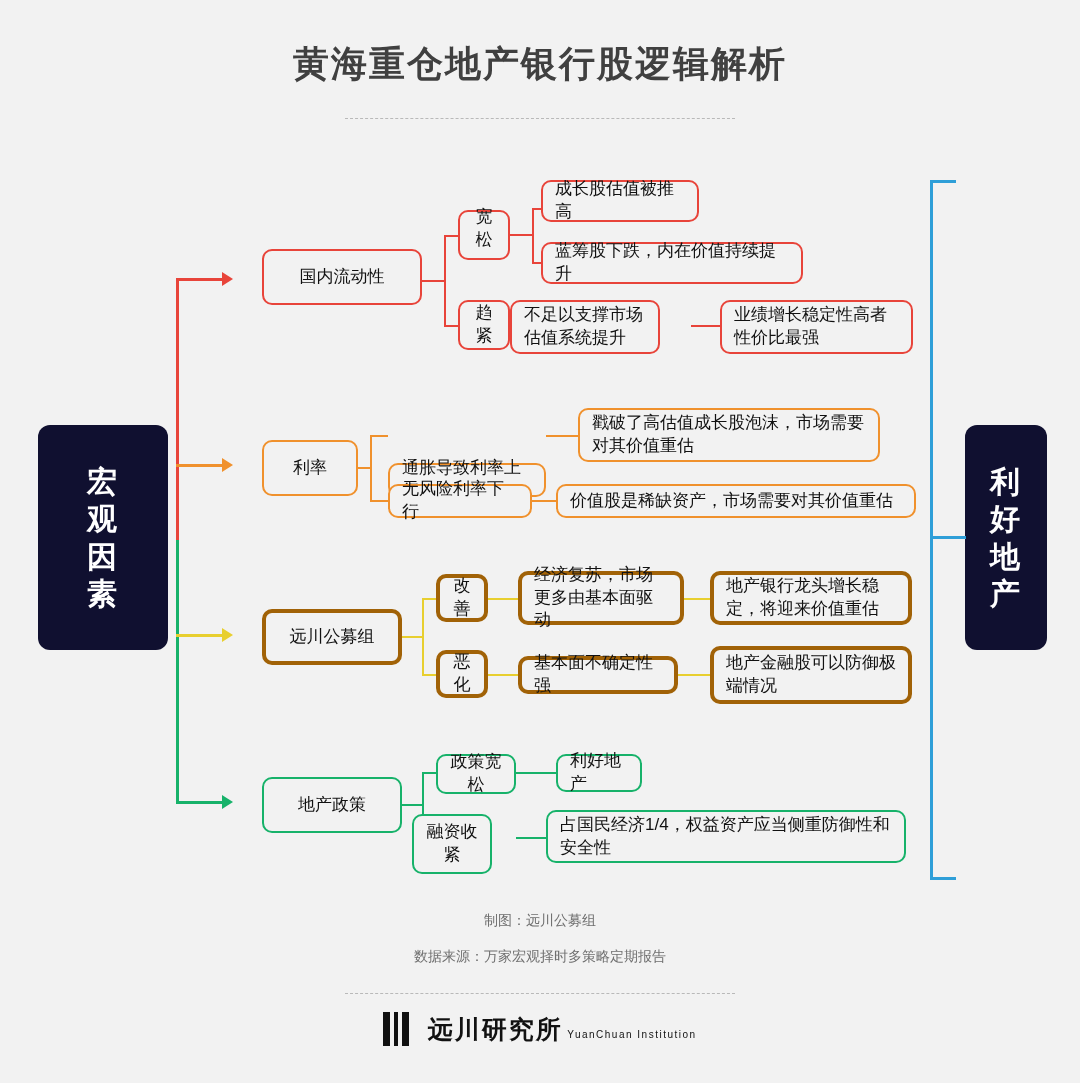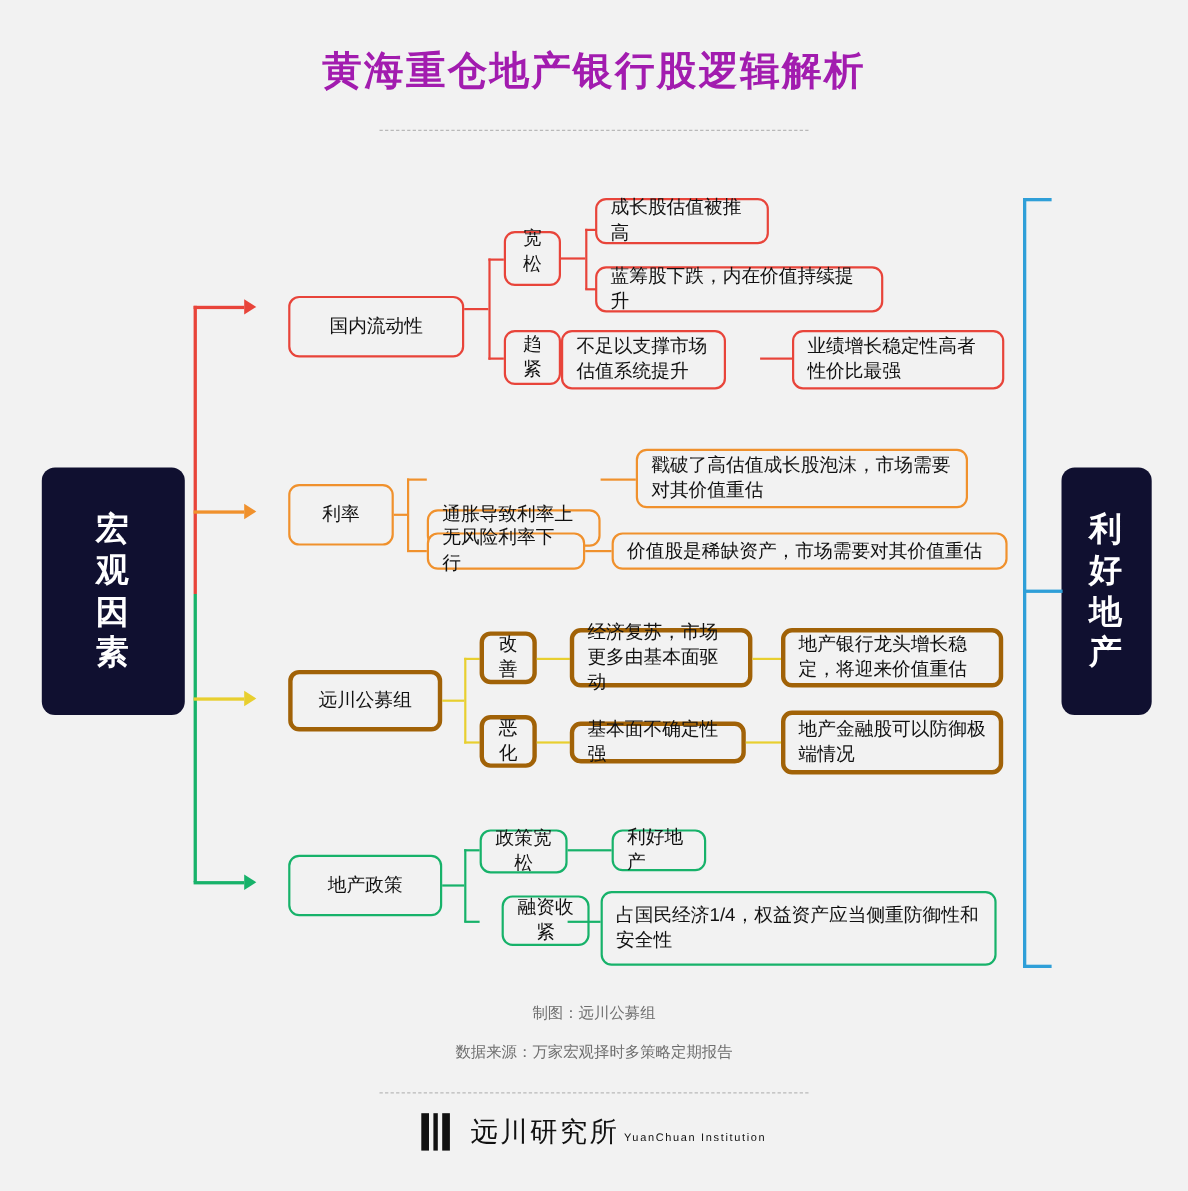--- a/index.html
+++ b/index.html
@@ -15,7 +15,7 @@
     position:absolute;top:40px;left:0;width:1080px;
     text-align:center;
     font-size:36px;font-weight:bold;letter-spacing:2px;
-    color:#a21caf;
+    color:#404040;
   }
   .dash-top{
     position:absolute;top:118px;left:345px;width:390px;

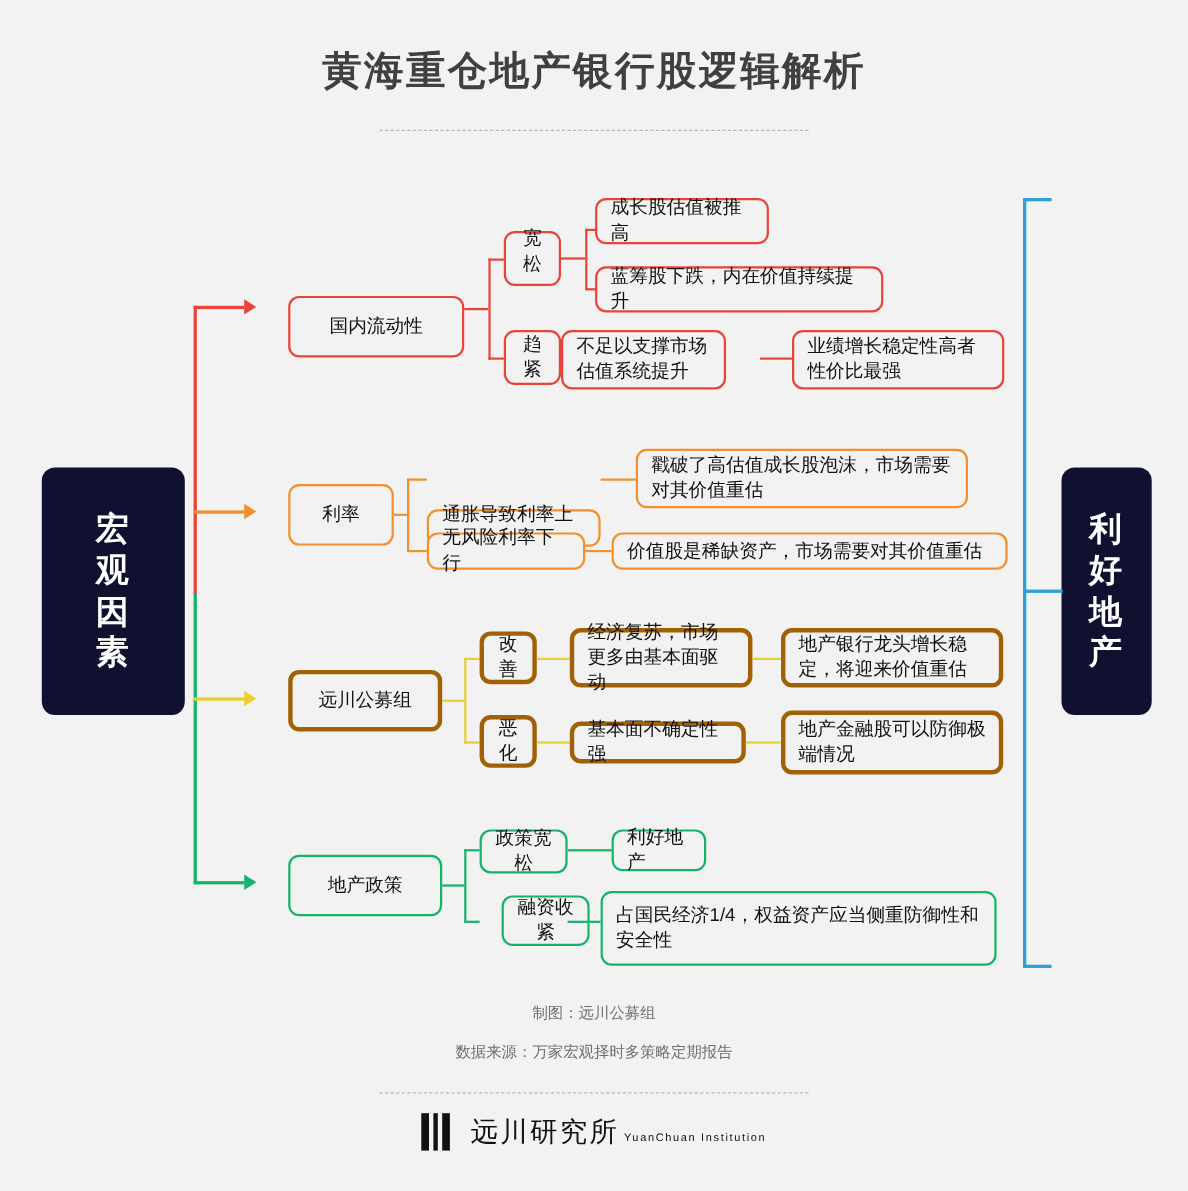--- a/index.html
+++ b/index.html
@@ -128,7 +128,7 @@
 <div class="ln green" style="left:176px;top:801px;width:46px;height:3px;"></div>
 <div class="arrow green" style="left:222px;top:795px;"></div>
 
-<div class="node c-red center" style="left:262px;top:269px;width:160px;height:56px;">
+<div class="node c-red center" style="left:262px;top:249px;width:160px;height:56px;">
   <span>国内流动性</span>
 </div>
 

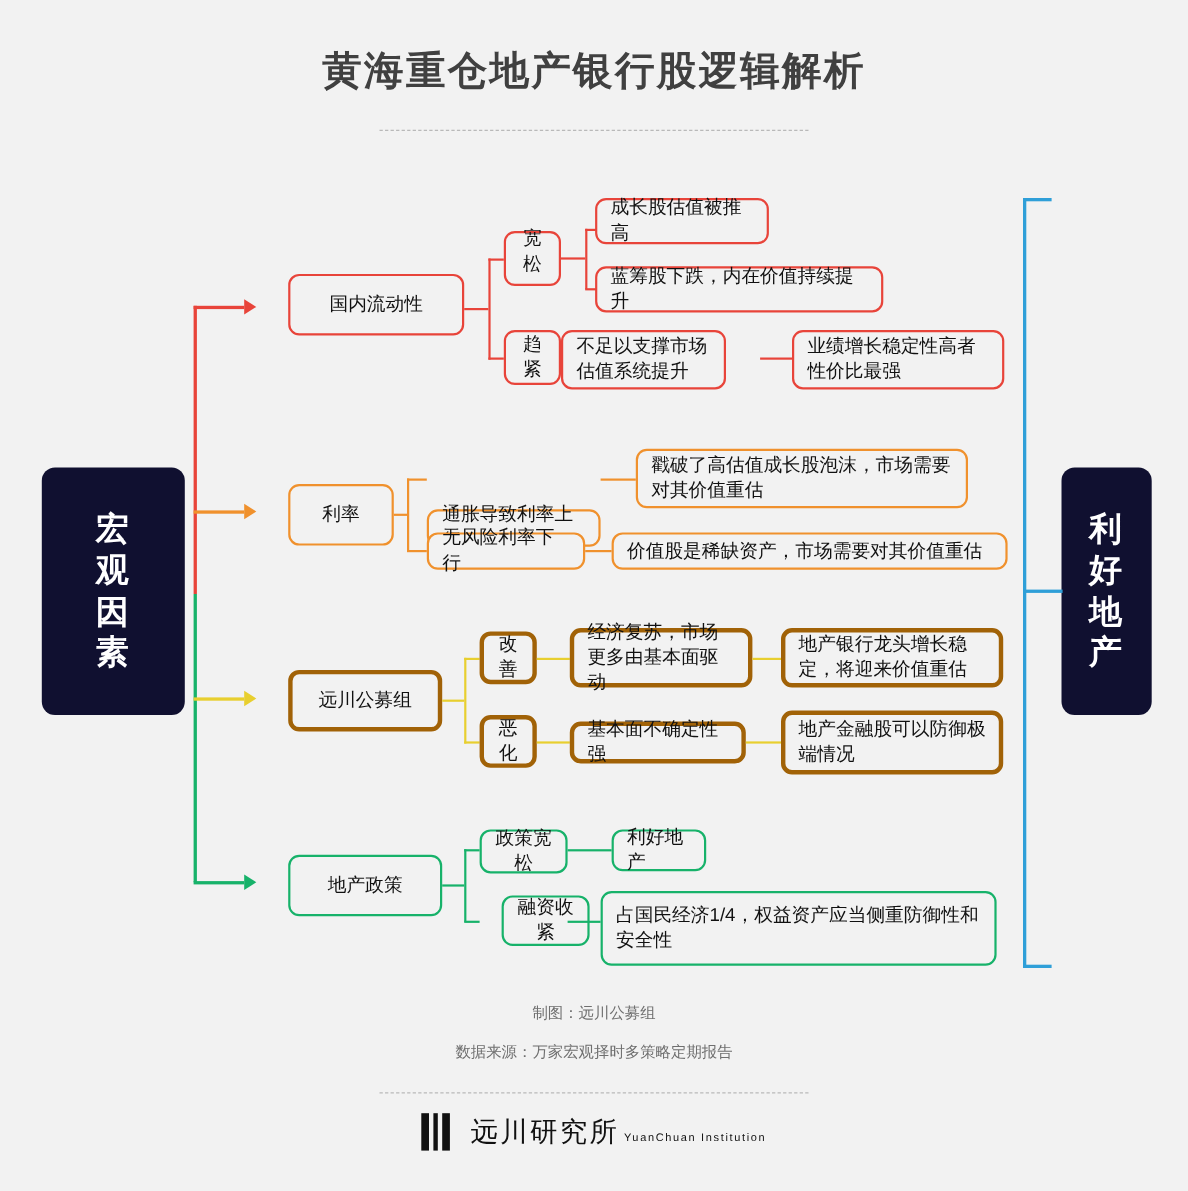--- a/index.html
+++ b/index.html
@@ -233,7 +233,7 @@
 <div class="node c-green center" style="left:436px;top:754px;width:80px;height:40px;">
   <span>政策宽松</span>
 </div>
-<div class="node c-green center" style="left:456px;top:814px;width:80px;height:46px;">
+<div class="node c-green center" style="left:412px;top:814px;width:80px;height:60px;">
   <span>融资收紧</span>
 </div>
 

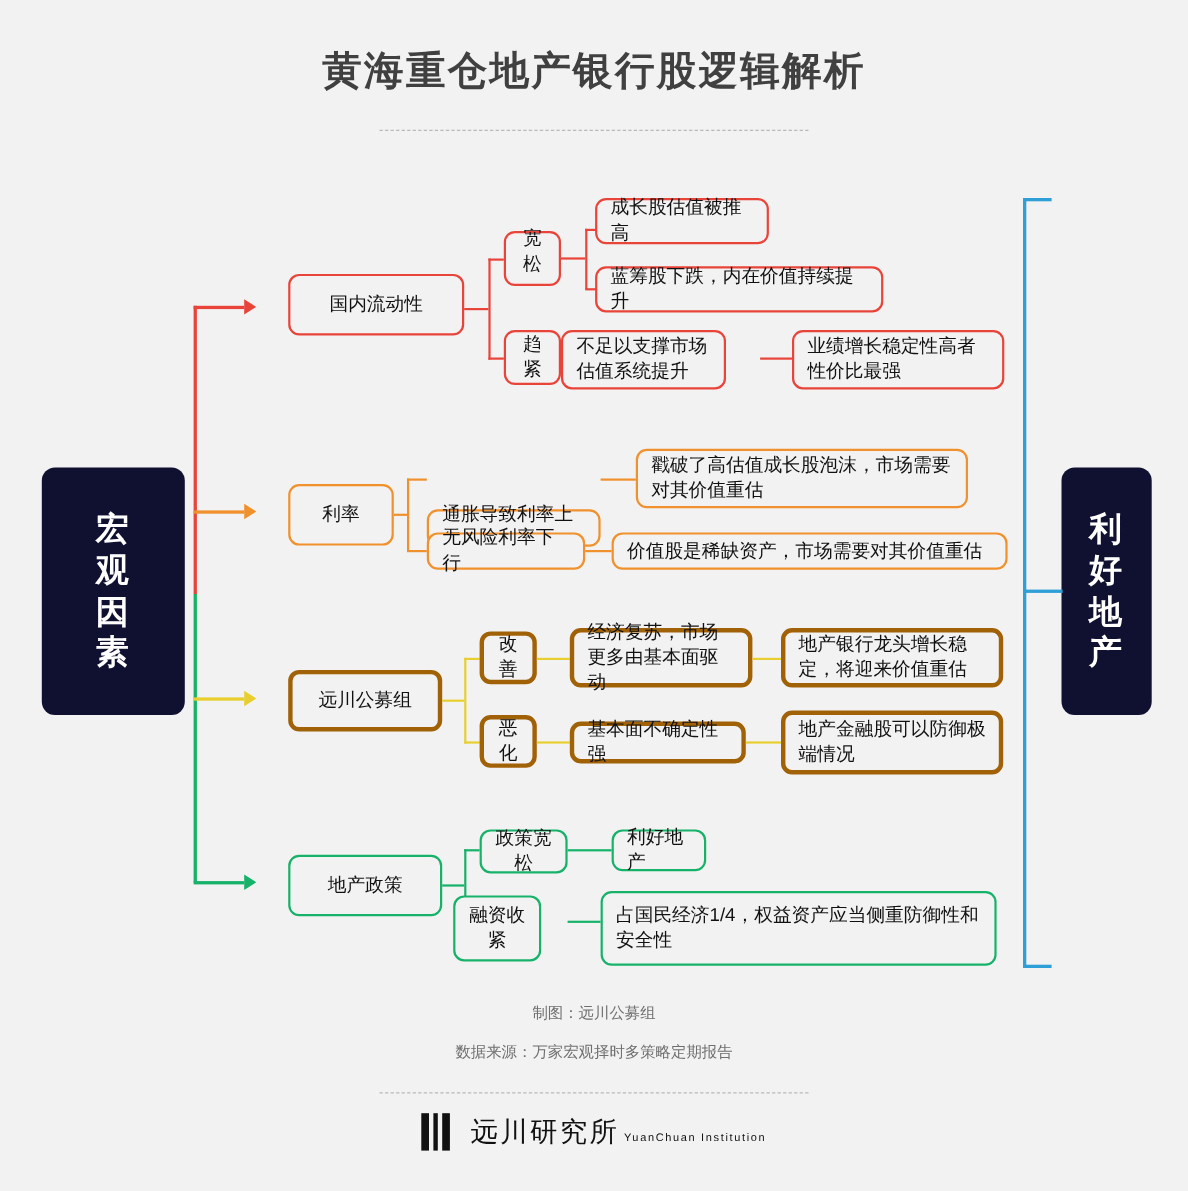--- a/index.html
+++ b/index.html
@@ -243,7 +243,7 @@
 </div>
 
 <div class="ln green" style="left:516px;top:837px;width:30px;height:2px;"></div>
-<div class="node c-green" style="left:546px;top:810px;width:360px;height:68px;">
+<div class="node c-green" style="left:546px;top:810px;width:360px;height:53px;">
   <span>占国民经济1/4，权益资产应当侧重防御性和安全性</span>
 </div>
 

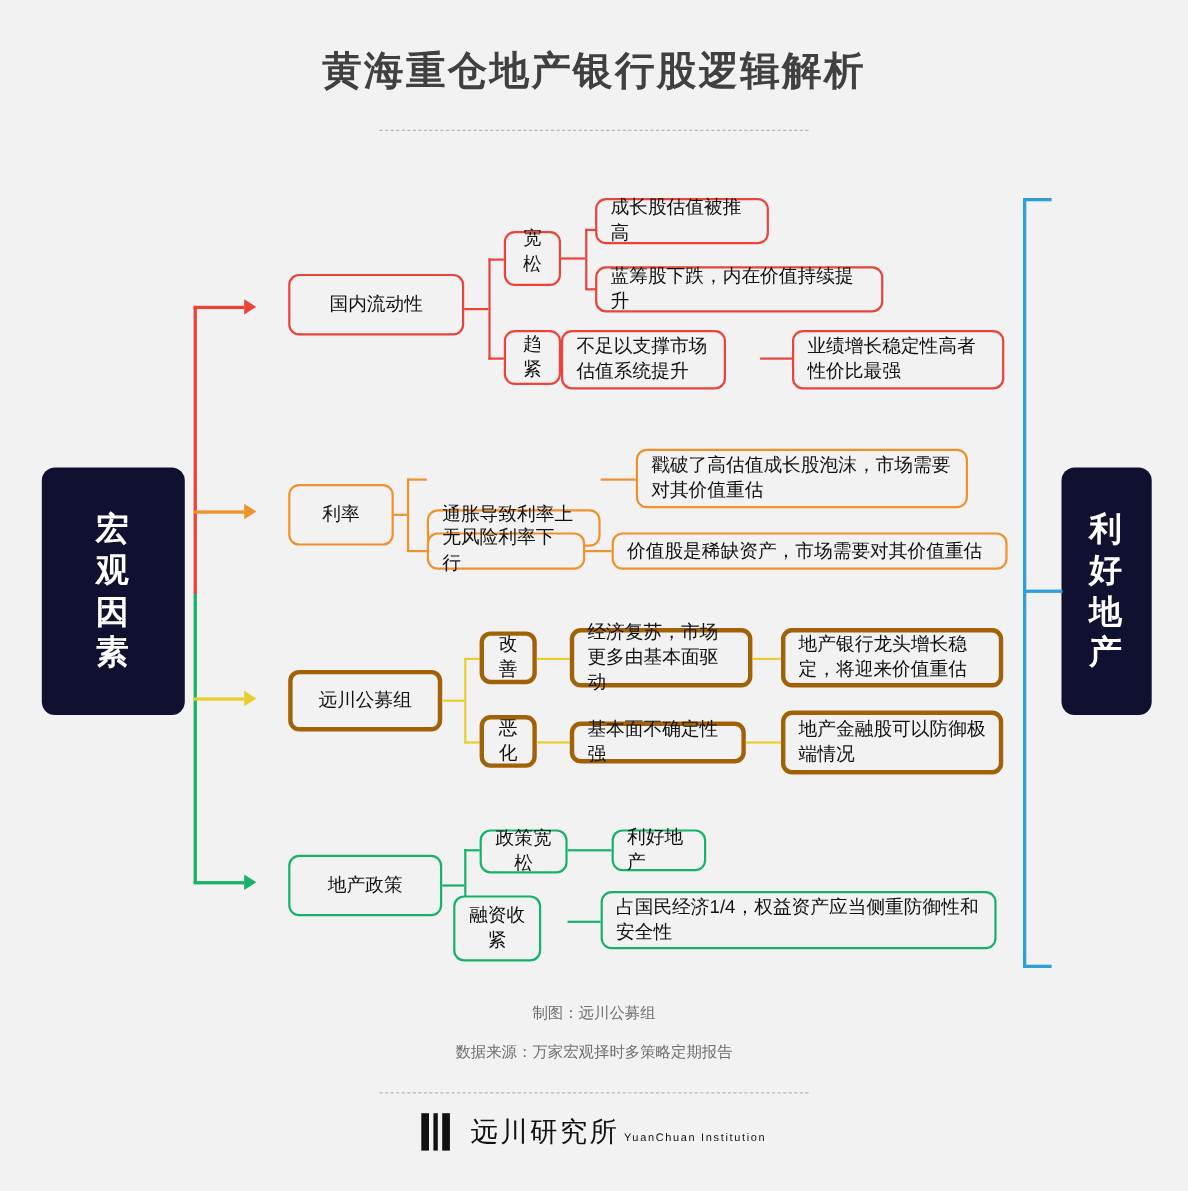--- a/index.html
+++ b/index.html
@@ -42,7 +42,7 @@
   }
   .logo-bars span.slim{width:4px;}
   .logo-text{display:inline-block;vertical-align:middle;text-align:left;}
-  .logo-cn{font-size:25px;font-weight:normal;letter-spacing:2px;line-height:1;}
+  .logo-cn{font-size:25px;font-weight:bold;letter-spacing:2px;line-height:1;}
   .logo-en{font-size:10px;letter-spacing:1.5px;margin-top:4px;color:#111;}
 
   

